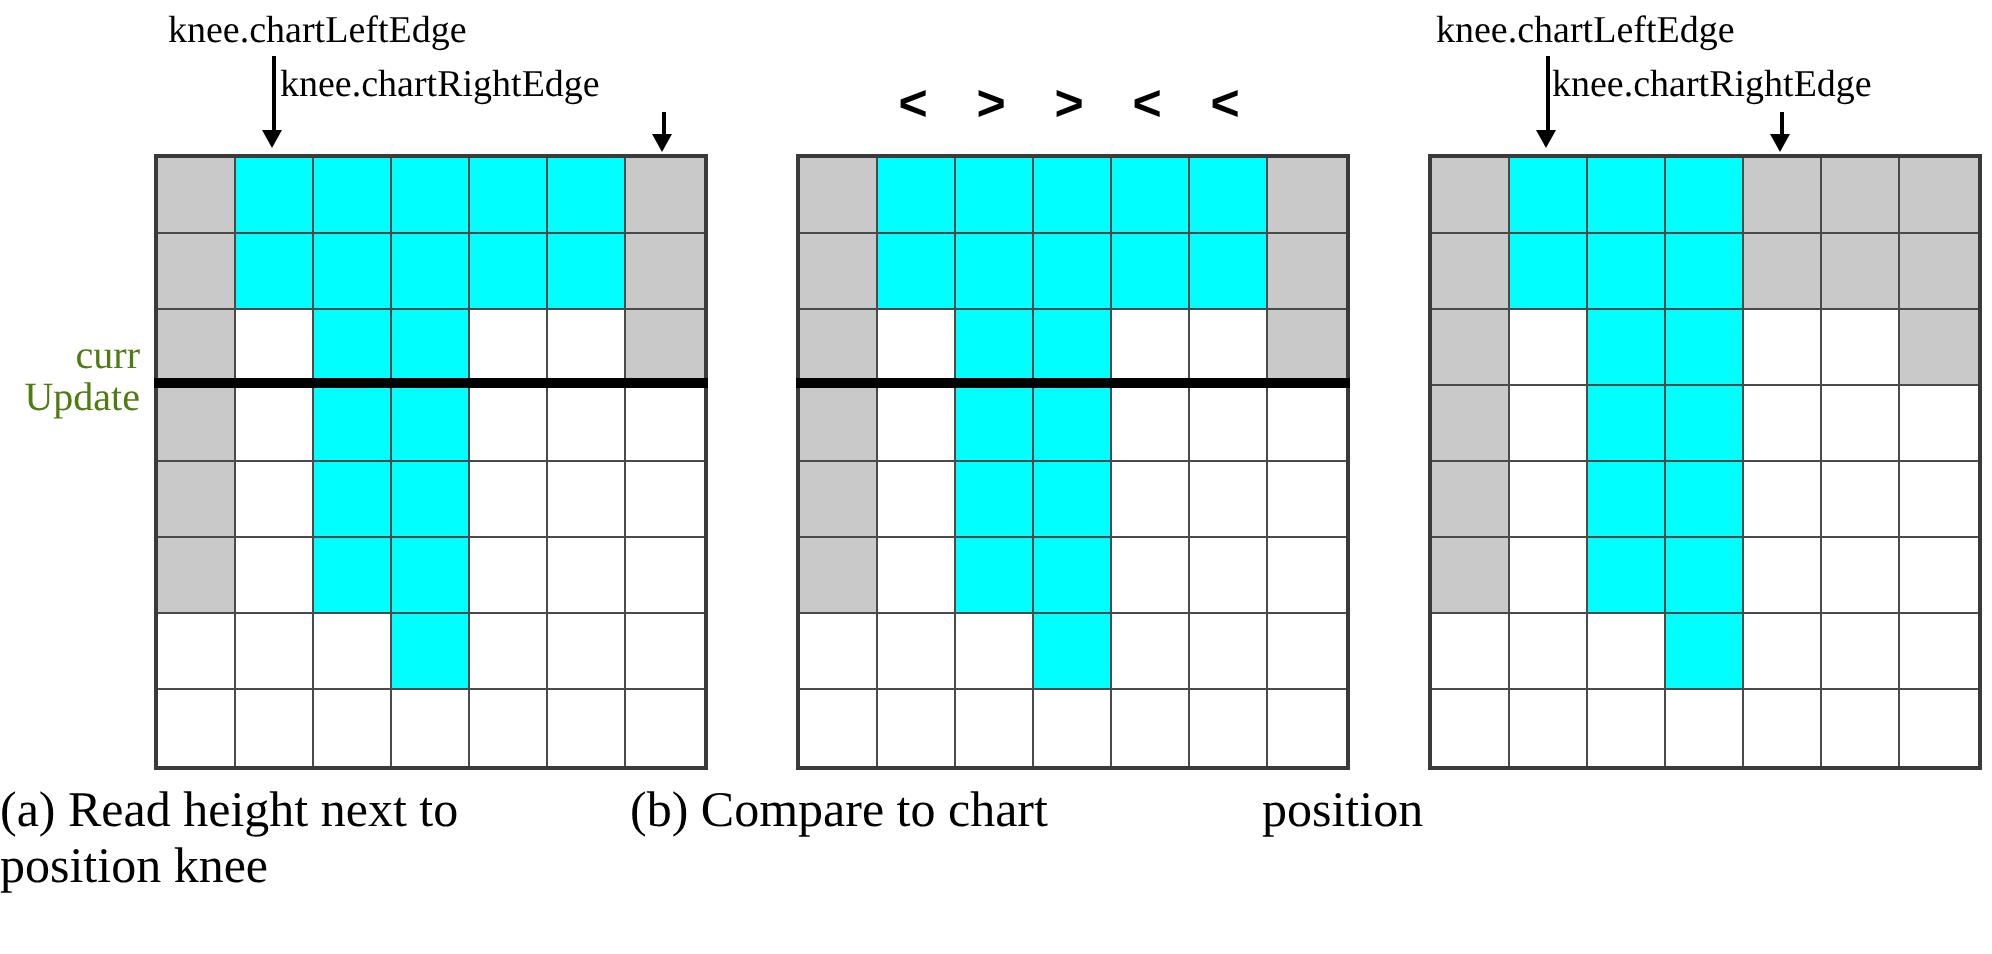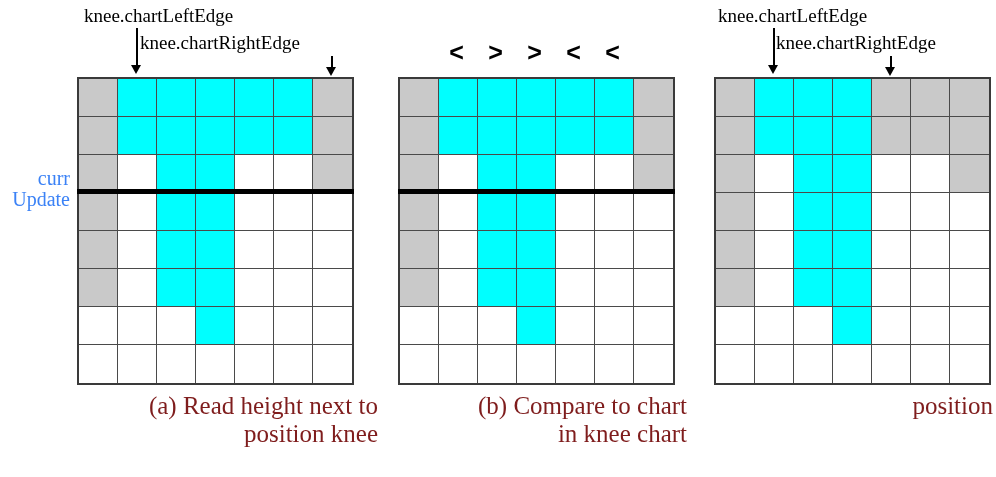--- a/index.html
+++ b/index.html
@@ -108,7 +108,7 @@
     text-align: right;
     font-size: 20px;
     line-height: 1.05;
-    color: #3b82f6;
+    color: #4d7c0f;
   }
 
   

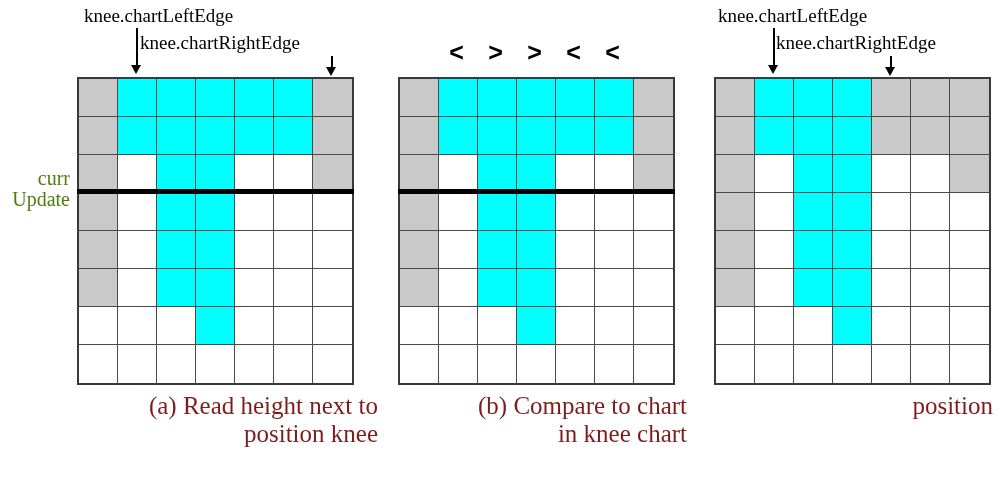--- a/index.html
+++ b/index.html
@@ -114,10 +114,10 @@
   
   .caption {
     position: absolute;
-    text-align: right;
+    text-align: left;
     font-size: 25px;
     line-height: 1.12;
-    color: #7f1d1d;
+    color: #000000;
   }
 </style>
 </head>

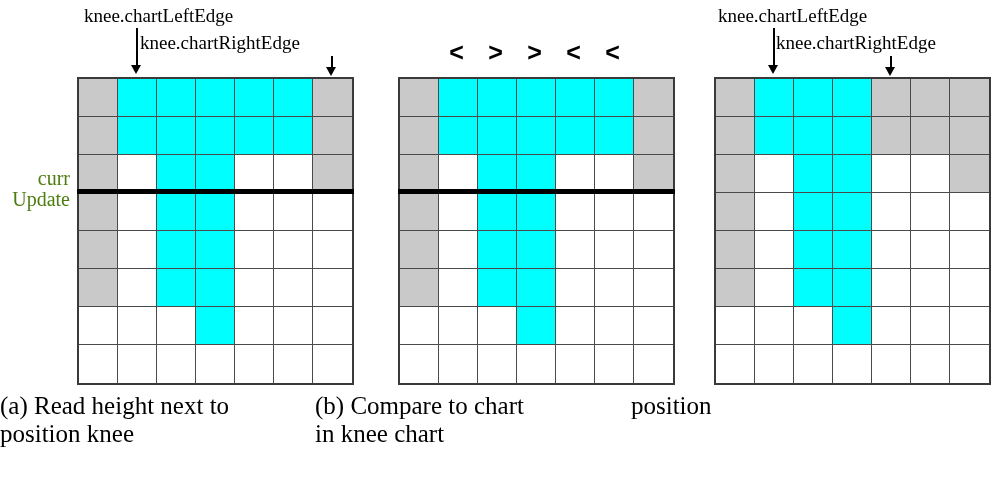--- a/index.html
+++ b/index.html
@@ -282,7 +282,6 @@
 
     <div class="caption" style="left:-6px; top:392px; width:372px;">
       <div>(b) Compare to chart</div>
-      <div>in knee chart</div>
     </div>
   </div>
 

